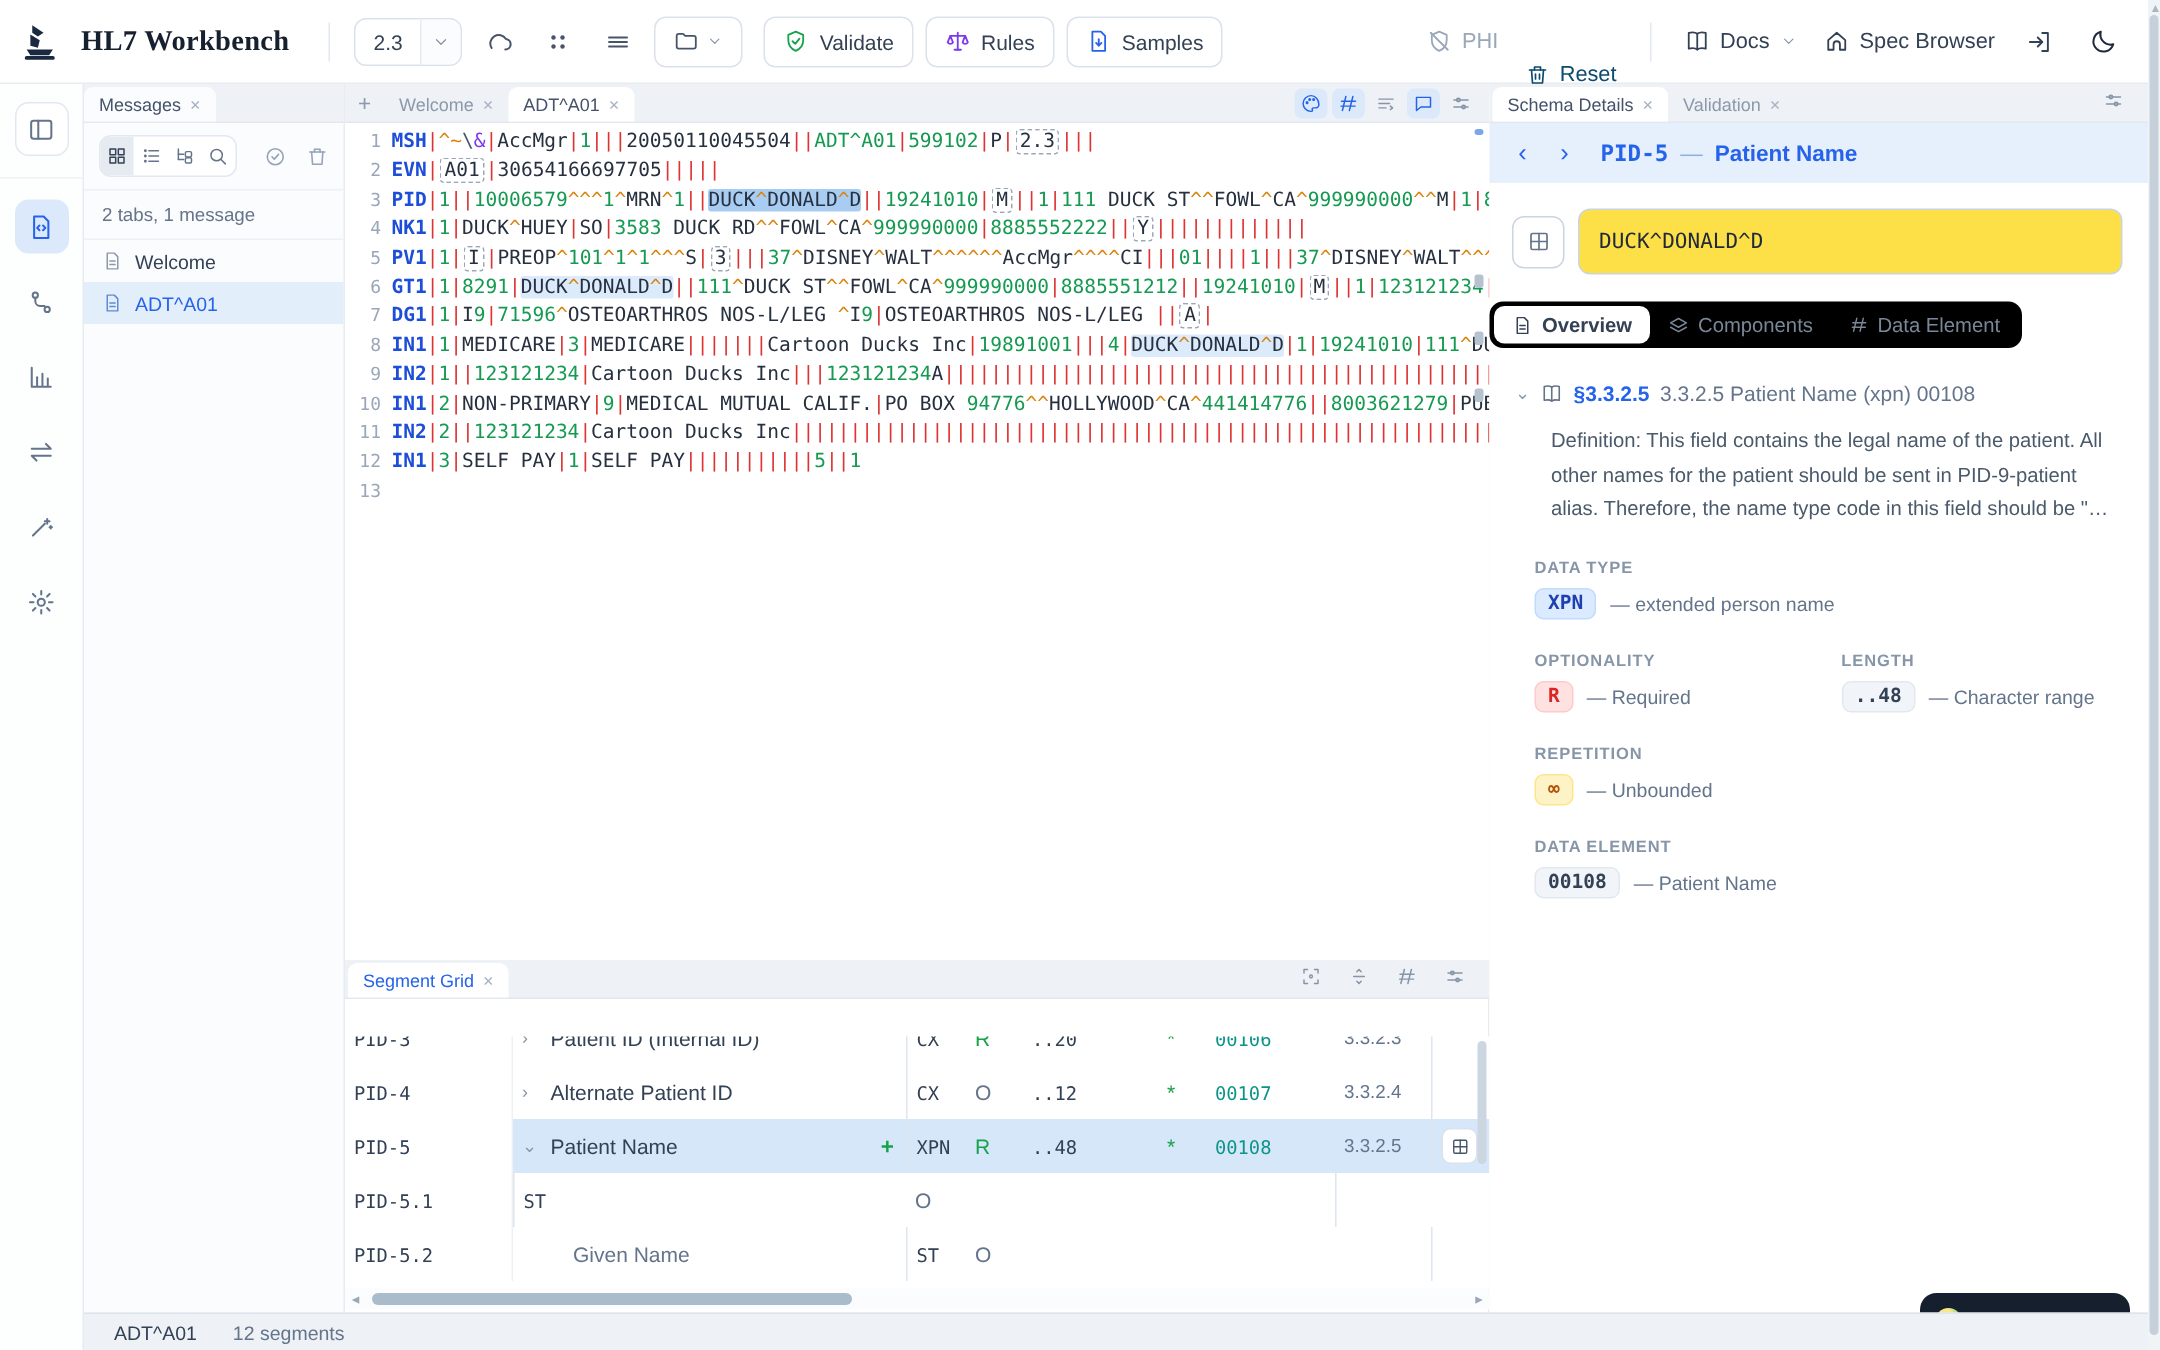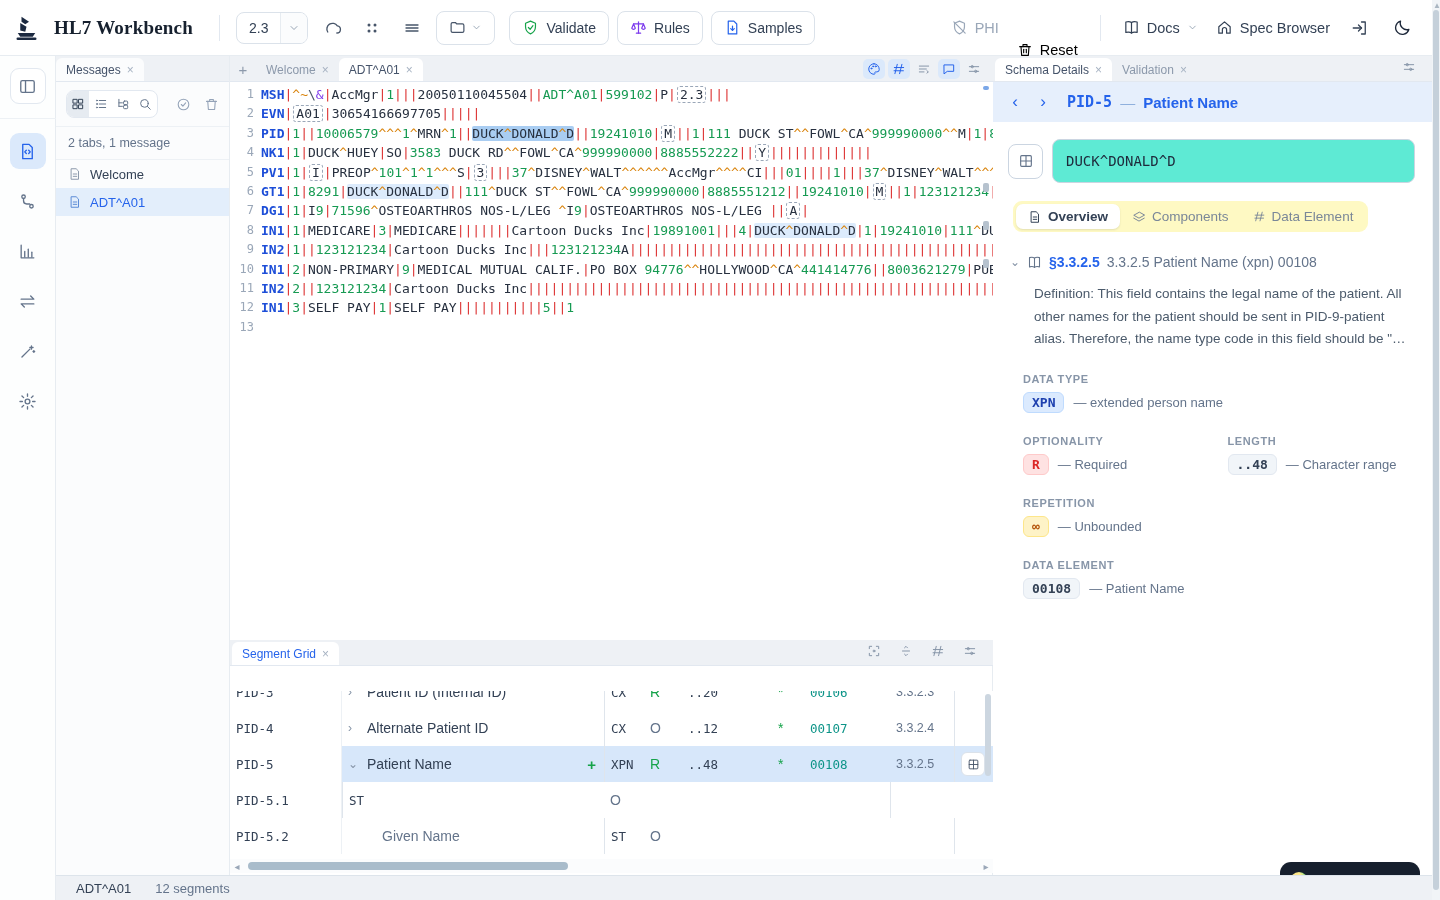--- a/index.html
+++ b/index.html
@@ -24,7 +24,7 @@
   .ver-chev { display:flex; align-items:center; padding:0 7px; border-left:1px solid #e7ecf1; color:#8595a8; background:#fbfcfd; }
   .tb-text-btn { display:flex; align-items:center; gap:7px; background:none; border:none; font-size:14.5px; color:#334155; cursor:pointer; padding:0 4px; }
   .tb-text-btn.muted { color:#9aa7b8; }
-  .tb-text-btn.danger { color:#000000;margin-top:45px; }
+  .tb-text-btn.danger { color:#0c4a6e;margin-top:45px; }
 
   
   .rail { position:absolute; left:0; top:56px; width:56px; height:844px; background:#fdfefe;

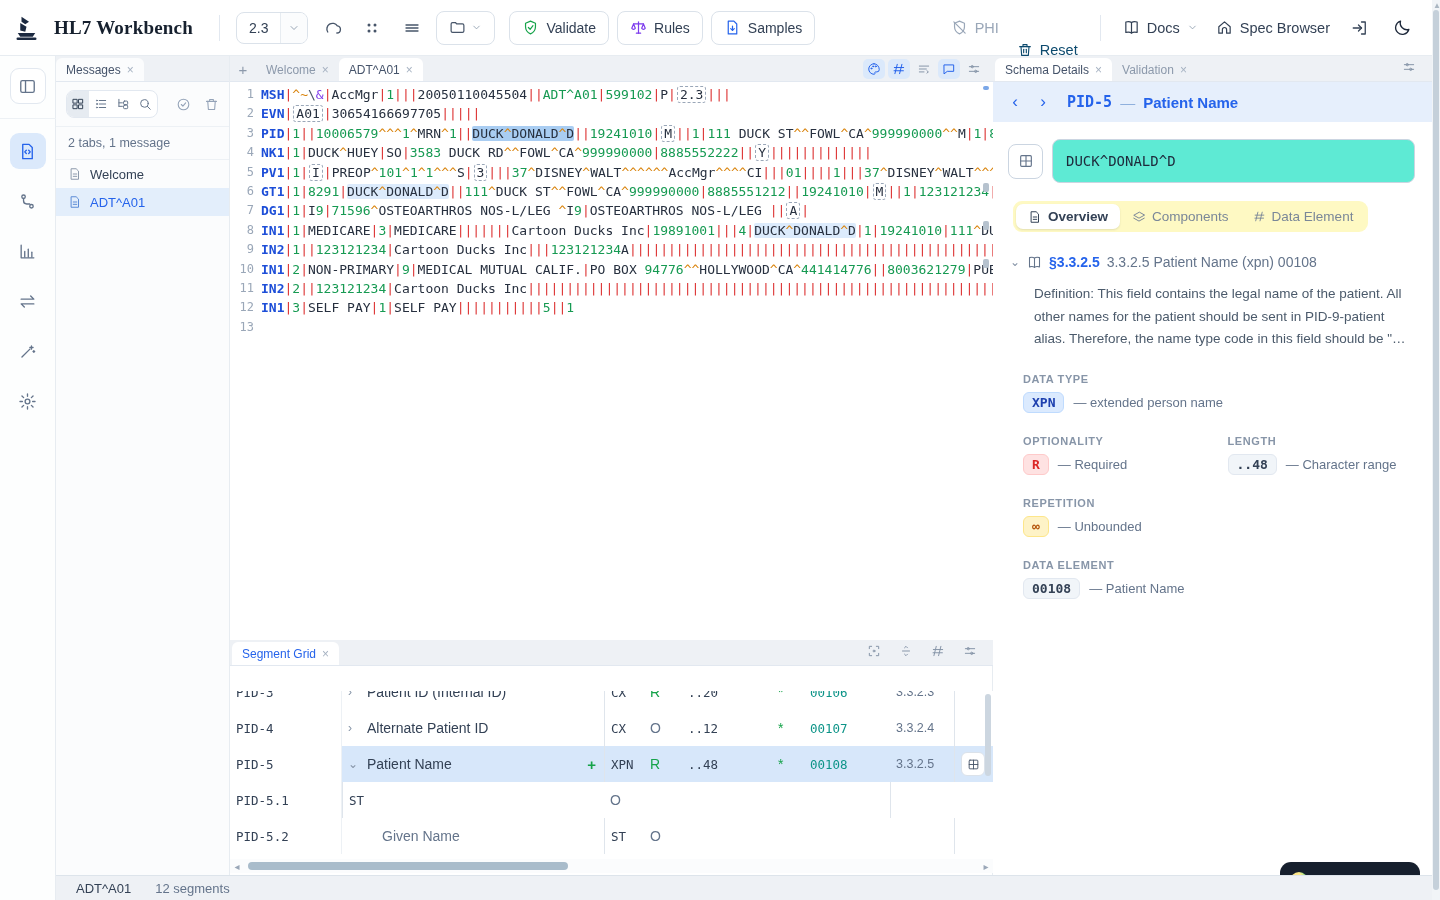--- a/index.html
+++ b/index.html
@@ -124,7 +124,7 @@
   .value-row { display:flex; align-items:center; gap:9px; padding:17px 17px 0 15px; }
   .sq-btn { width:35px; height:35px; flex:0 0 35px; border:1px solid #cbd5e1; border-radius:8px; background:#fff; display:flex; align-items:center; justify-content:center; color:#64748b; cursor:pointer; }
   .val-input { flex:1; height:44px; border:1px solid #cbd5e1; border-radius:8px; padding:0 13px;
-    font-family:"DejaVu Sans Mono", monospace; font-size:14px; color:#1e293b; background:#5eead4; }
+    font-family:"DejaVu Sans Mono", monospace; font-size:14px; color:#1e293b; background:#fde047; }
   .seg-ctl { display:inline-flex; background:#fef9c3; border-radius:9px; padding:3px; margin:18px 0 0 20px; }
   .seg-tab { display:flex; align-items:center; gap:6px; padding:5px 12px; border-radius:7px; font-size:13.5px; color:#7a8798; cursor:pointer; background:none; border:none; }
   .seg-tab.active { background:#fff; color:#334155; font-weight:600; box-shadow:0 1px 2px rgba(30,41,59,.12); }

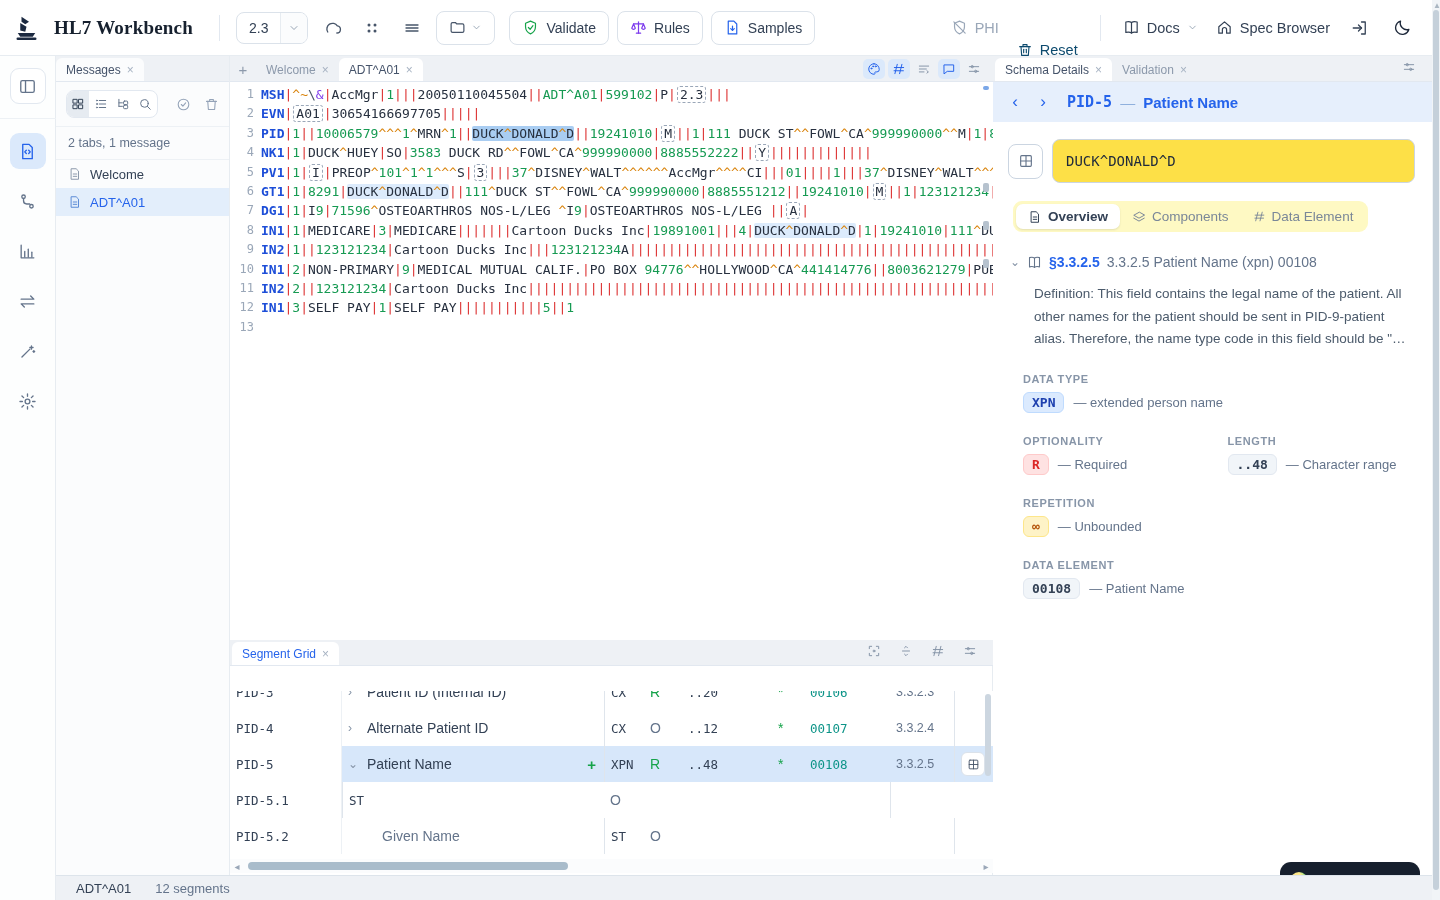--- a/index.html
+++ b/index.html
@@ -125,7 +125,7 @@
   .sq-btn { width:35px; height:35px; flex:0 0 35px; border:1px solid #cbd5e1; border-radius:8px; background:#fff; display:flex; align-items:center; justify-content:center; color:#64748b; cursor:pointer; }
   .val-input { flex:1; height:44px; border:1px solid #cbd5e1; border-radius:8px; padding:0 13px;
     font-family:"DejaVu Sans Mono", monospace; font-size:14px; color:#1e293b; background:#fde047; }
-  .seg-ctl { display:inline-flex; background:#fef9c3; border-radius:9px; padding:3px; margin:18px 0 0 20px; }
+  .seg-ctl { display:inline-flex; background:#000000; border-radius:9px; padding:3px; margin:18px 0 0 0; }
   .seg-tab { display:flex; align-items:center; gap:6px; padding:5px 12px; border-radius:7px; font-size:13.5px; color:#7a8798; cursor:pointer; background:none; border:none; }
   .seg-tab.active { background:#fff; color:#334155; font-weight:600; box-shadow:0 1px 2px rgba(30,41,59,.12); }
   .doc-sec { padding:22px 20px 0 17px; }

